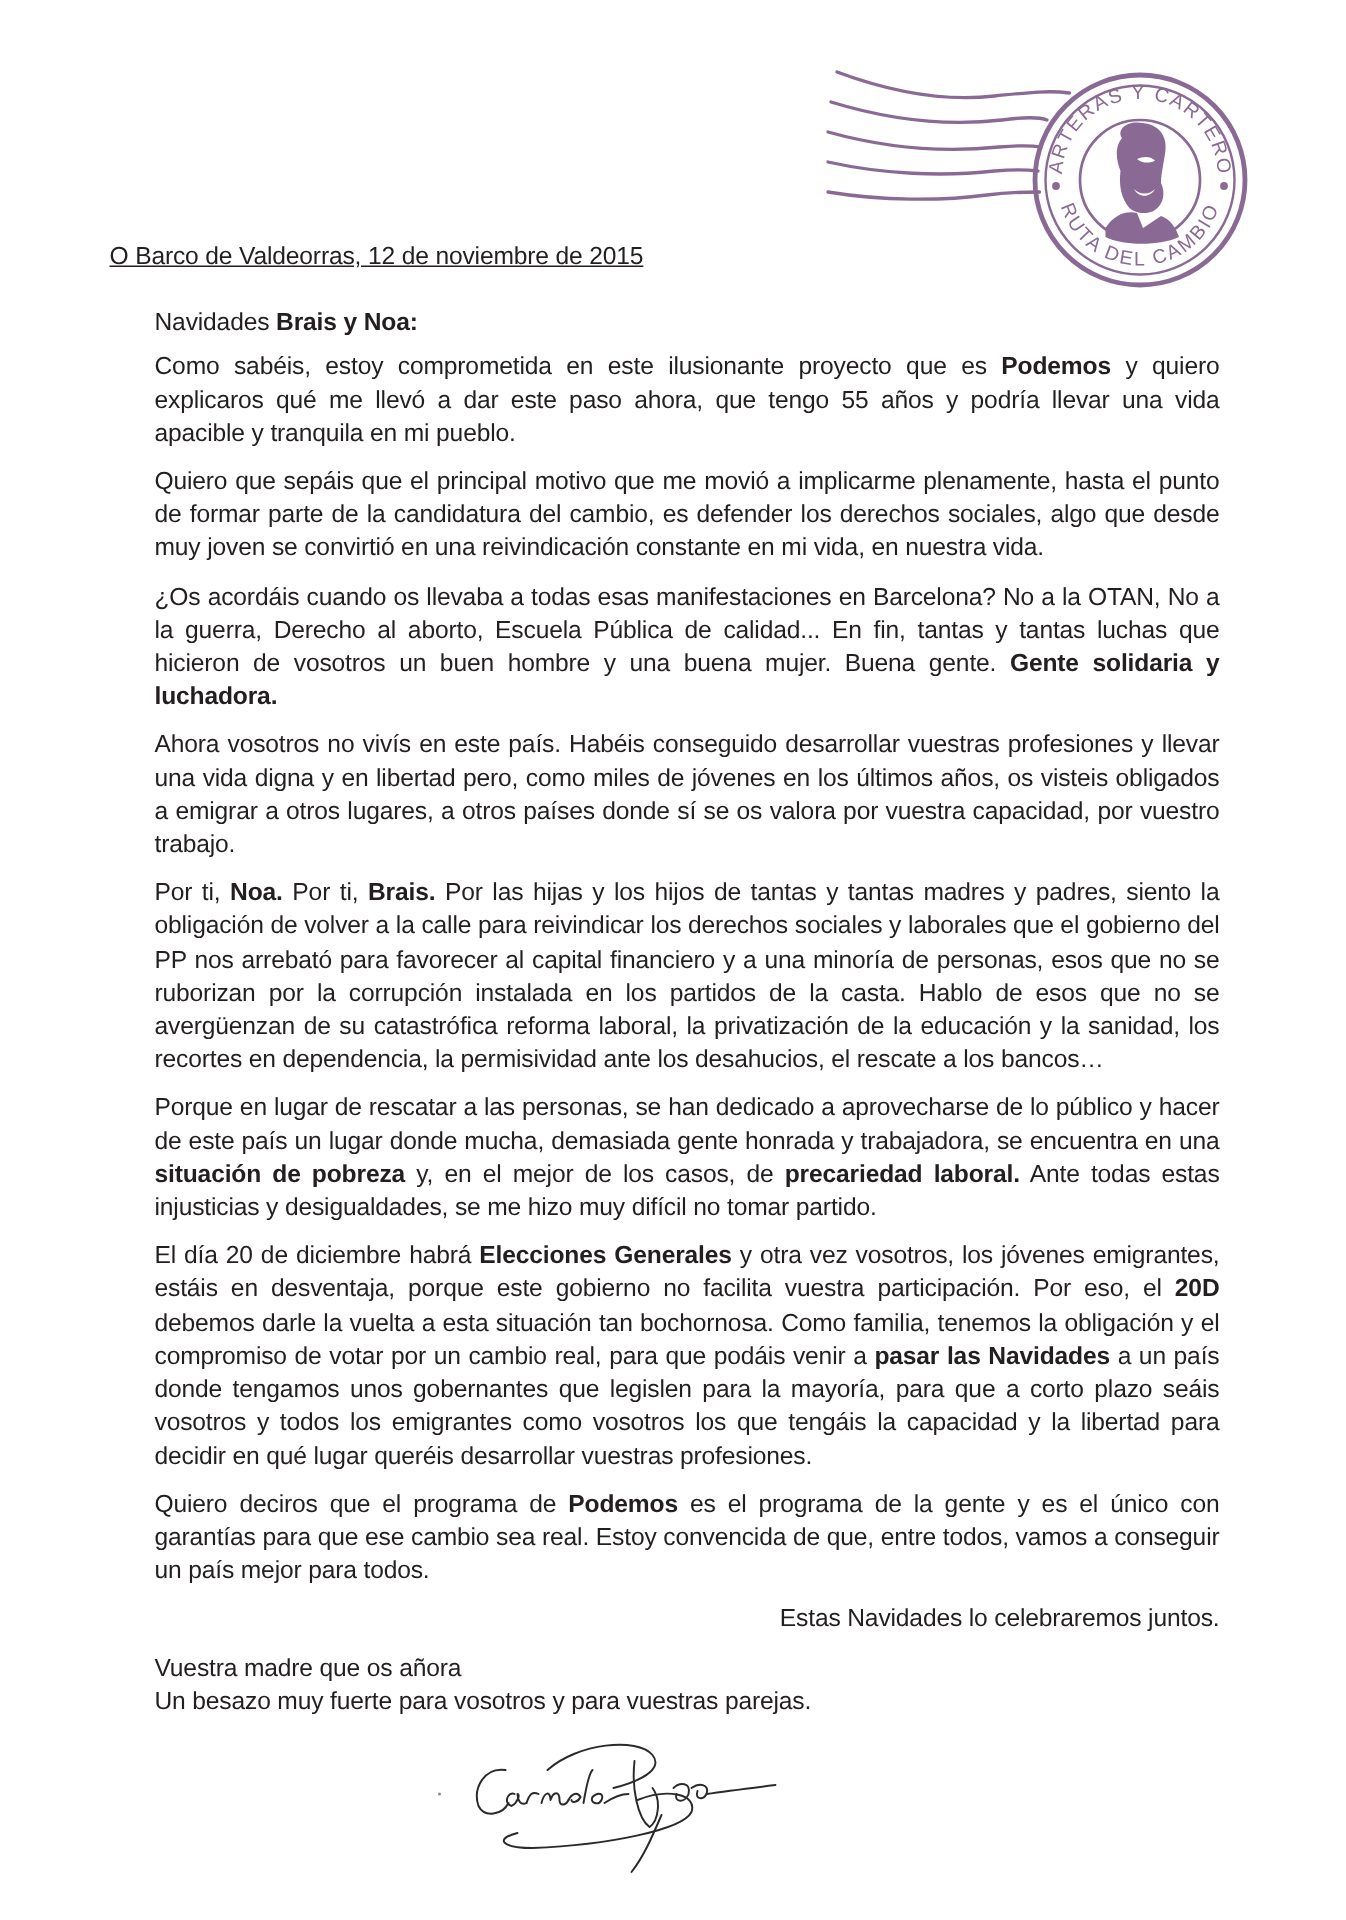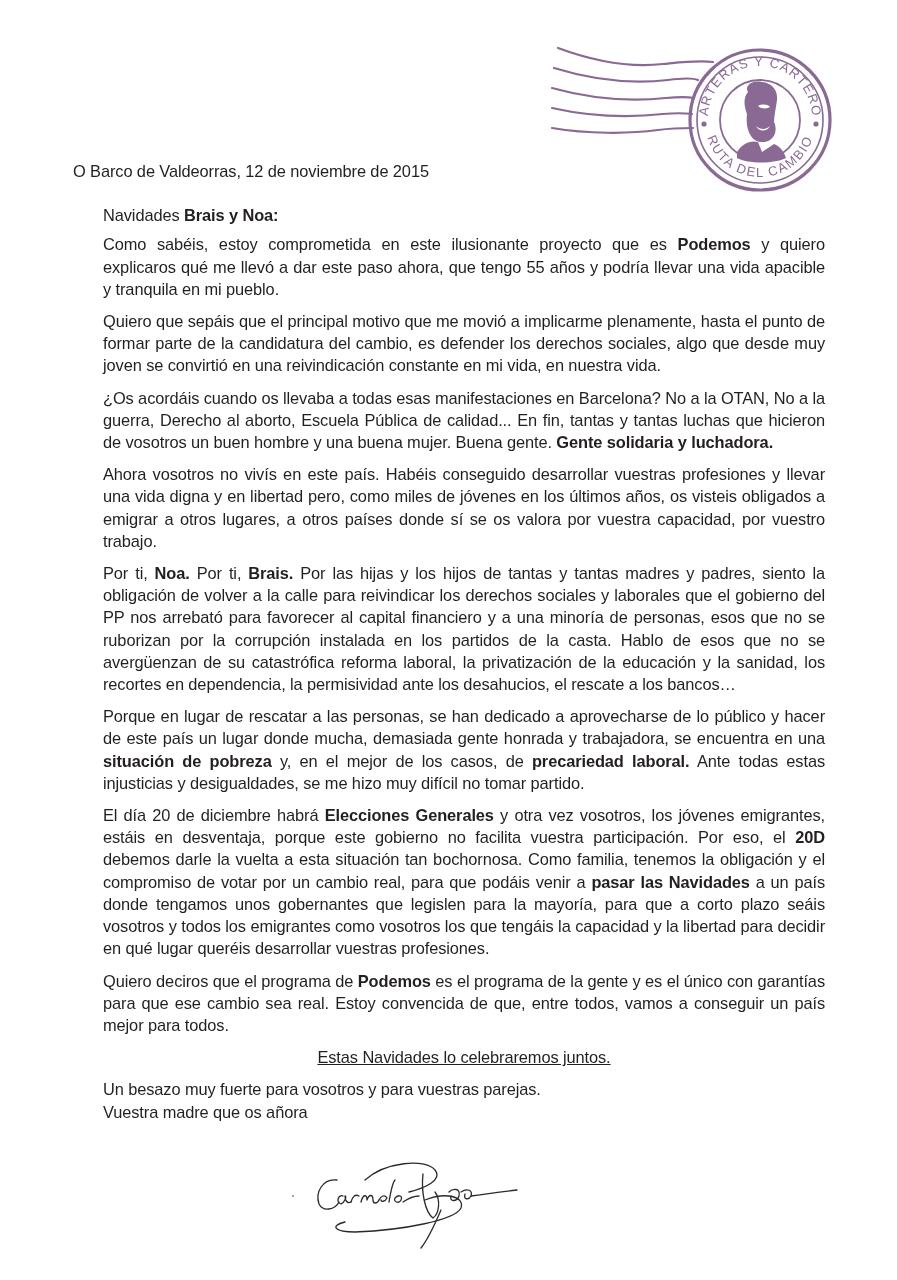--- a/index.html
+++ b/index.html
@@ -7,7 +7,7 @@
          font-family: "Liberation Sans", "DejaVu Sans", sans-serif; color: #231f20; }
   .stamp { position: absolute; left: 548px; top: 36px; width: 300px; height: 170px; }
   .letter { position: absolute; left: 103px; top: 160px; width: 722px; font-size: 16.4px; line-height: 22.2px; letter-spacing: -0.1px; }
-  .date { margin: 0 0 22px -30px; }
+  .date { margin: 0 0 22px -30px; text-decoration: underline; }
   .greeting { margin: 0 0 7px 0; }
   .para { margin: 0 0 10px 0; text-align: justify; }
   .para.noj { text-align: center; text-decoration: underline; }

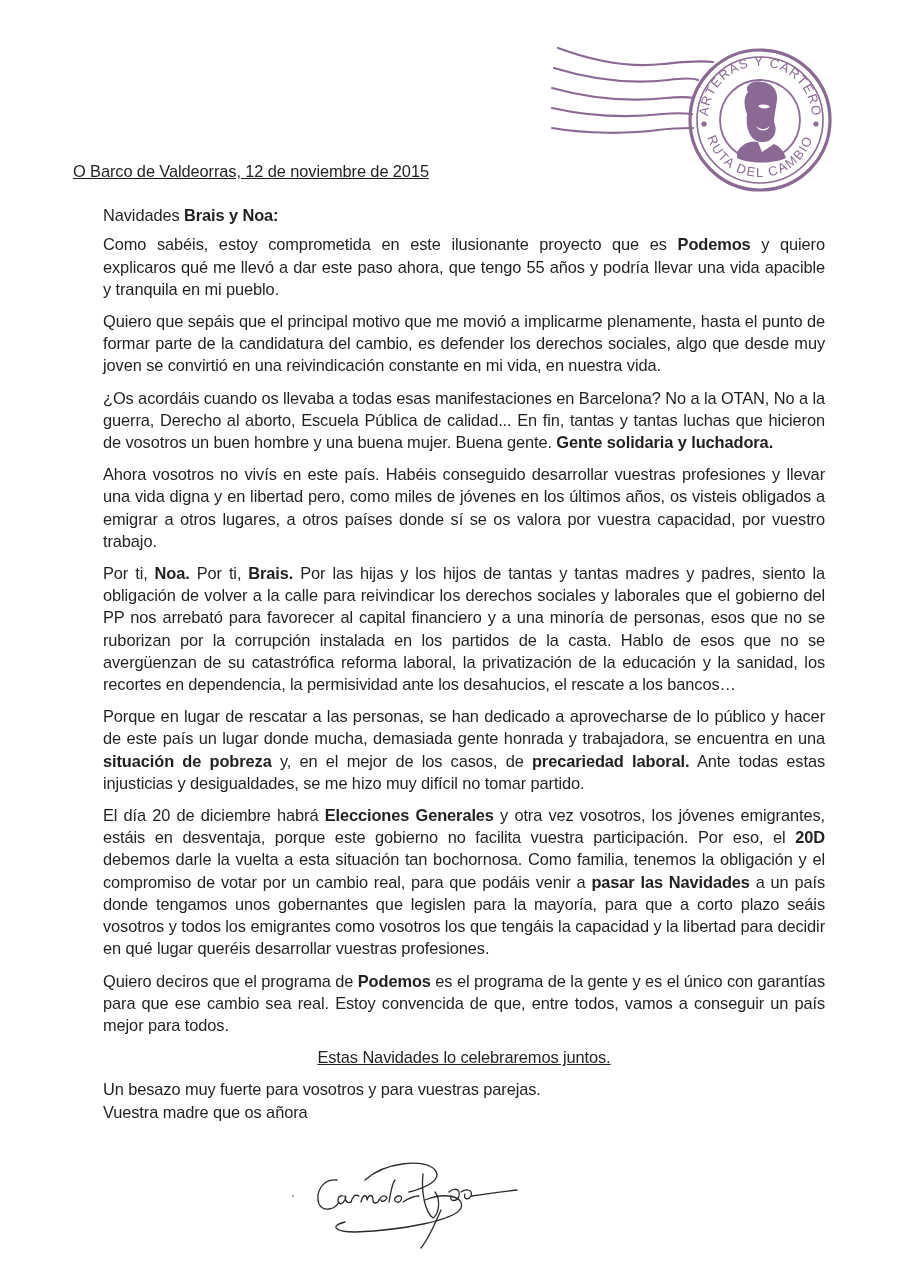--- a/index.html
+++ b/index.html
@@ -9,7 +9,7 @@
   .letter { position: absolute; left: 103px; top: 160px; width: 722px; font-size: 16.4px; line-height: 22.2px; letter-spacing: -0.1px; }
   .date { margin: 0 0 22px -30px; text-decoration: underline; }
   .greeting { margin: 0 0 7px 0; }
-  .para { margin: 0 0 10px 0; text-align: justify; }
+  .para { margin: 0 12px 10px 0; text-align: justify; }
   .para.noj { text-align: center; text-decoration: underline; }
   .close-block { margin: 0; }
   b, .bold { font-weight: bold; text-align: right; }

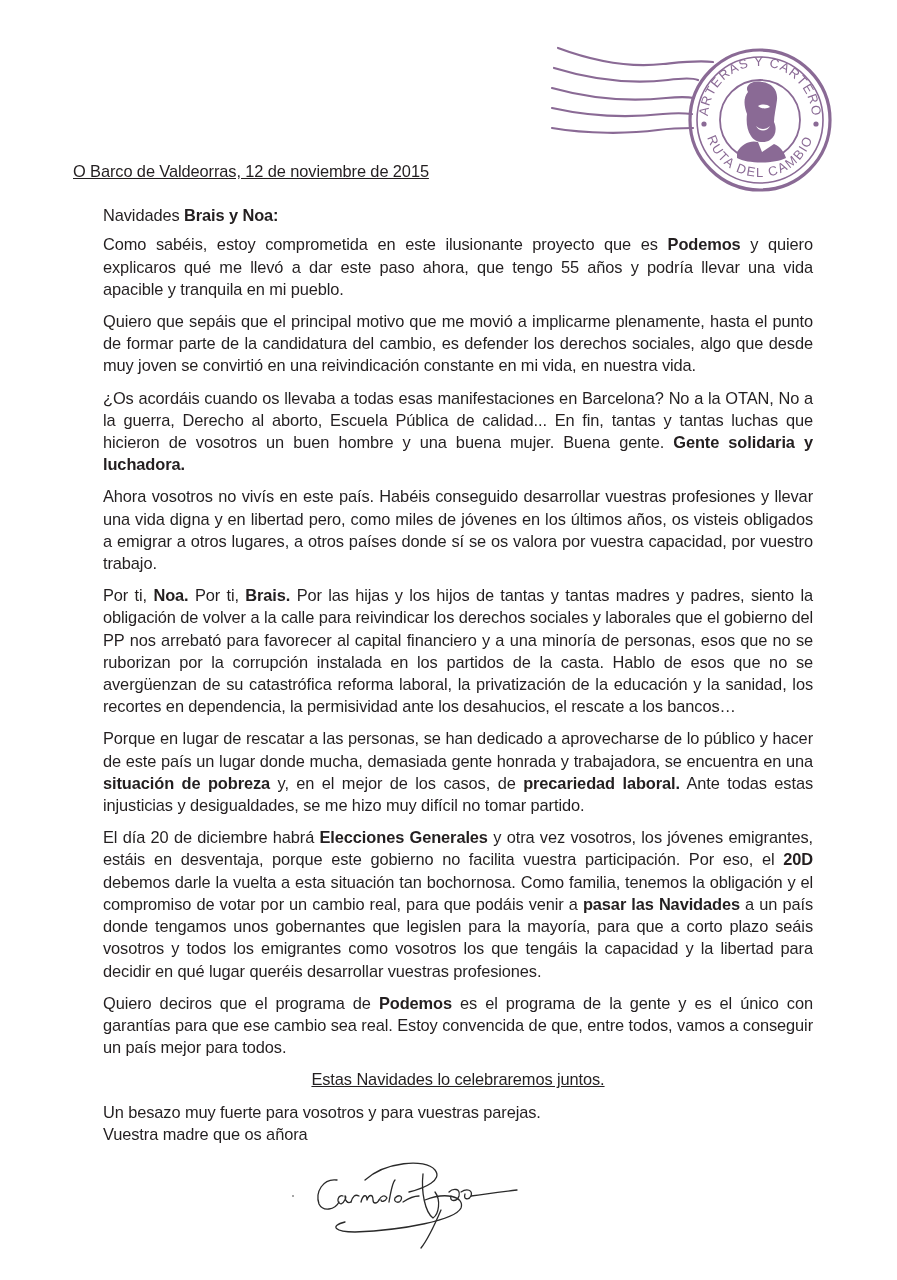--- a/index.html
+++ b/index.html
@@ -10,7 +10,7 @@
   .date { margin: 0 0 22px -30px; text-decoration: underline; }
   .greeting { margin: 0 0 7px 0; }
   .para { margin: 0 12px 10px 0; text-align: justify; }
-  .para.noj { text-align: center; text-decoration: underline; }
+  .para.noj { text-align: right; }
   .close-block { margin: 0; }
   b, .bold { font-weight: bold; text-align: right; }
   .signature { position: absolute; left: 285px; top: 1152px; width: 240px; height: 100px; }

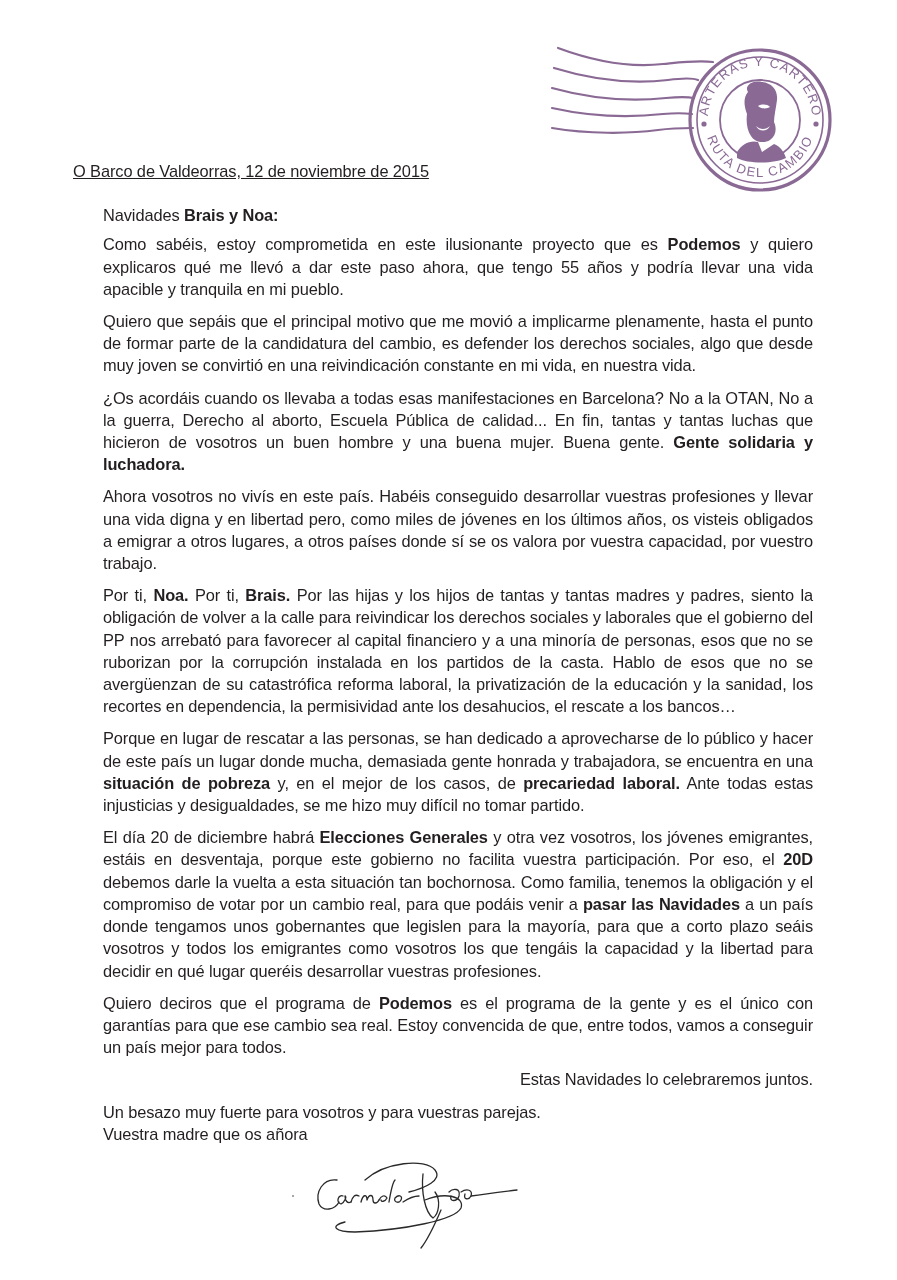--- a/index.html
+++ b/index.html
@@ -70,8 +70,8 @@
     </div>
   <p class="para noj">Estas Navidades lo celebraremos juntos.</p>
   <div class="close-block">
+    <div>Vuestra madre que os añora</div>
     <div>Un besazo muy fuerte para vosotros y para vuestras parejas.</div>
-    <div>Vuestra madre que os añora</div>
   </div>
 </div>
 

